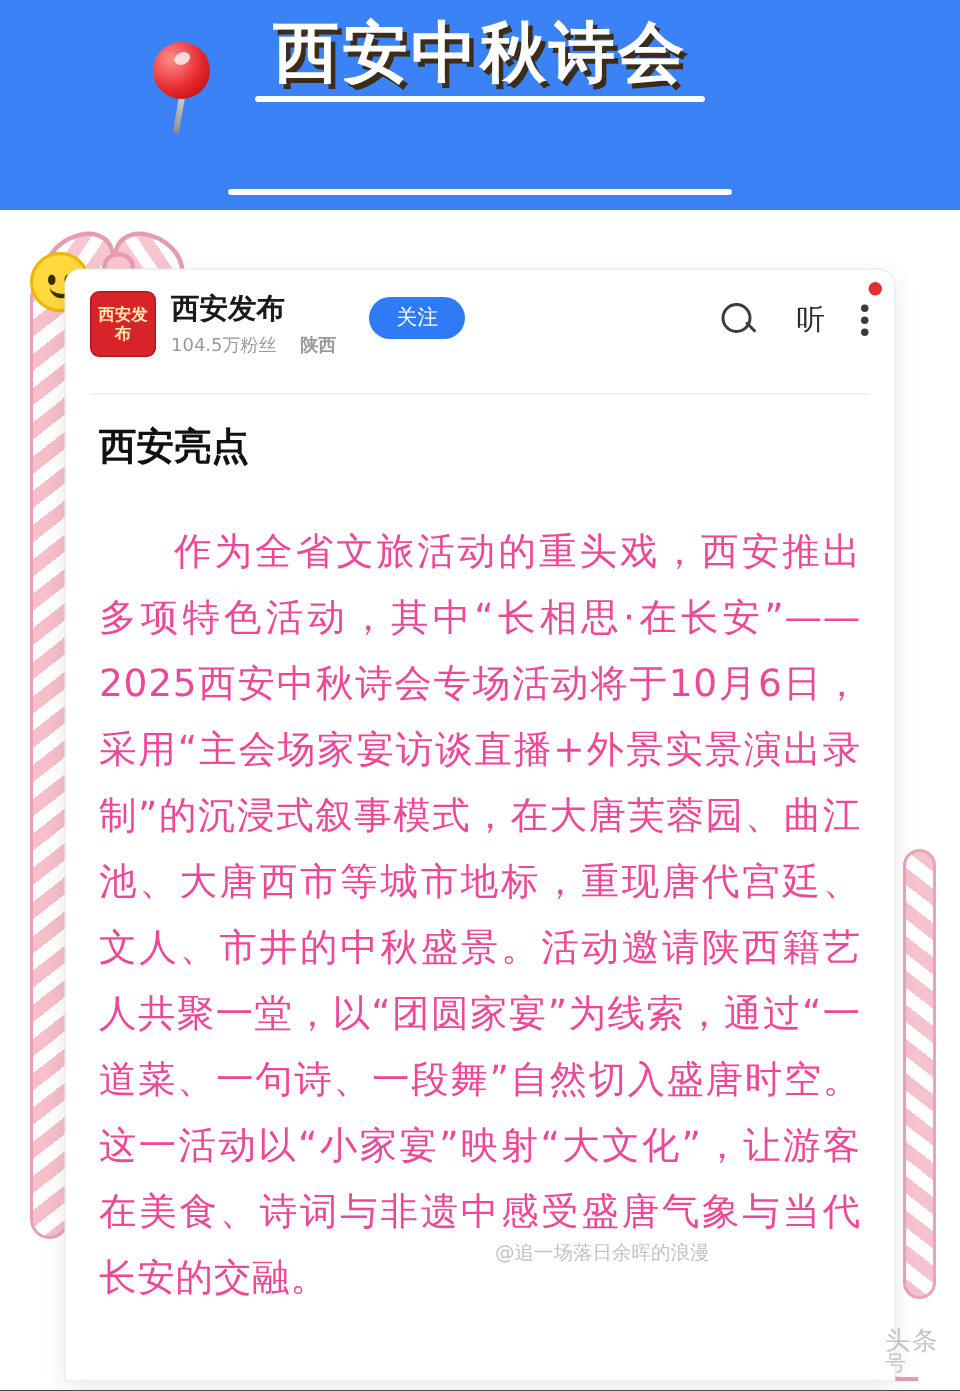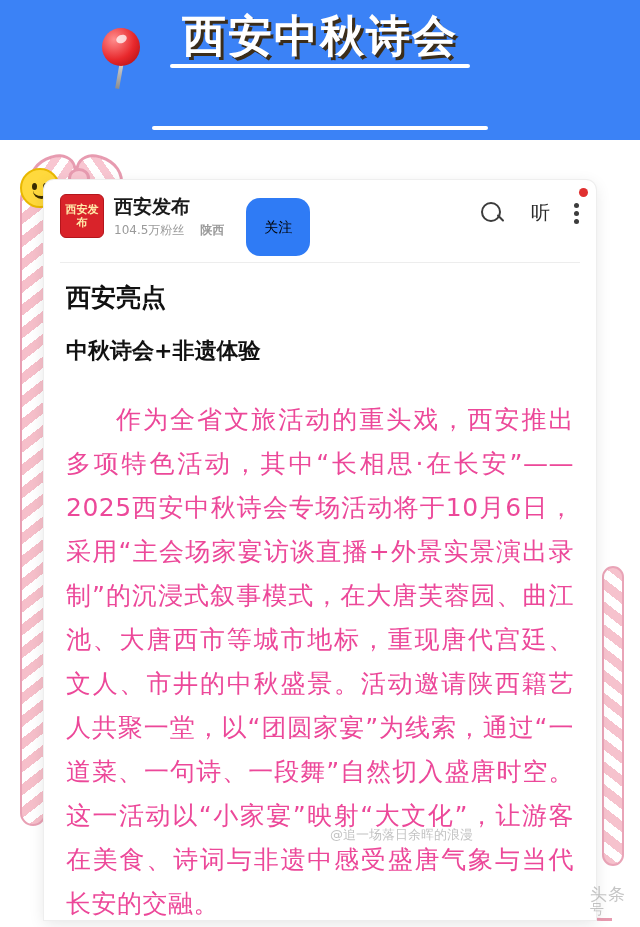--- a/index.html
+++ b/index.html
@@ -190,11 +190,11 @@
   .follow-btn {
     margin-left: 22px; margin-top: 4px;
     background: #2f7bf5;
-    color: #000000;
+    color: #ffffff;
     font-size: 14px;
     font-family: "DejaVu Sans", sans-serif;
     border-radius: 14px;
-    padding: 20px 18px;
+    padding: 5px 18px;
     border: none;
     cursor: pointer;
     line-height: 18px;

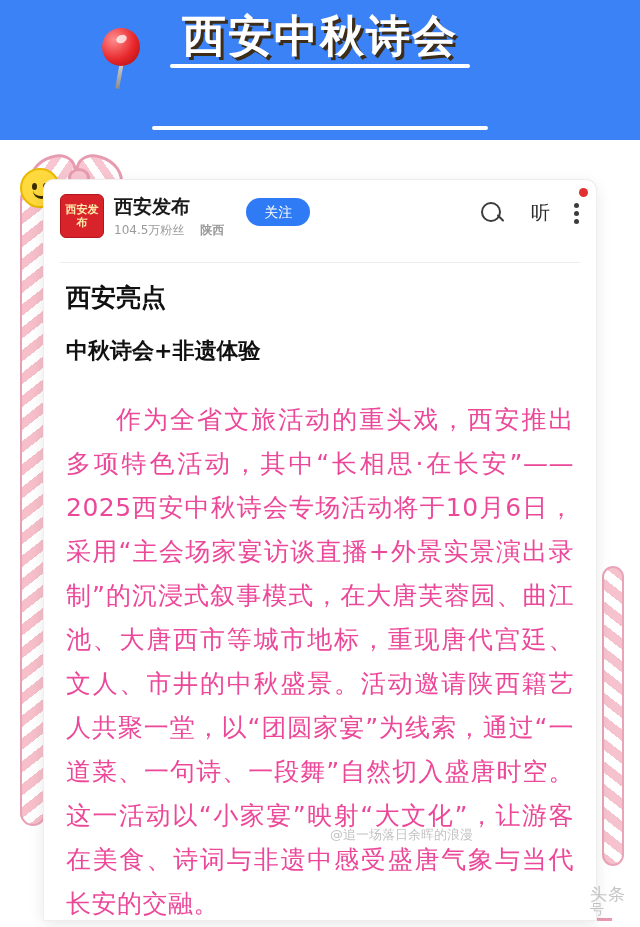--- a/index.html
+++ b/index.html
@@ -344,7 +344,6 @@
 
     <div class="card-body">
       <div class="h-title">西安亮点</div>
-      <div class="h-sub">中秋诗会+非遗体验</div>
       <div class="para">作为全省文旅活动的重头戏，西安推出多项特色活动，其中“长相思·在长安”——2025西安中秋诗会专场活动将于10月6日，采用“主会场家宴访谈直播+外景实景演出录制”的沉浸式叙事模式，在大唐芙蓉园、曲江池、大唐西市等城市地标，重现唐代宫廷、文人、市井的中秋盛景。活动邀请陕西籍艺人共聚一堂，以“团圆家宴”为线索，通过“一道菜、一句诗、一段舞”自然切入盛唐时空。这一活动以“小家宴”映射“大文化”，让游客在美食、诗词与非遗中感受盛唐气象与当代长安的交融。</div>
     </div>
   </div>

